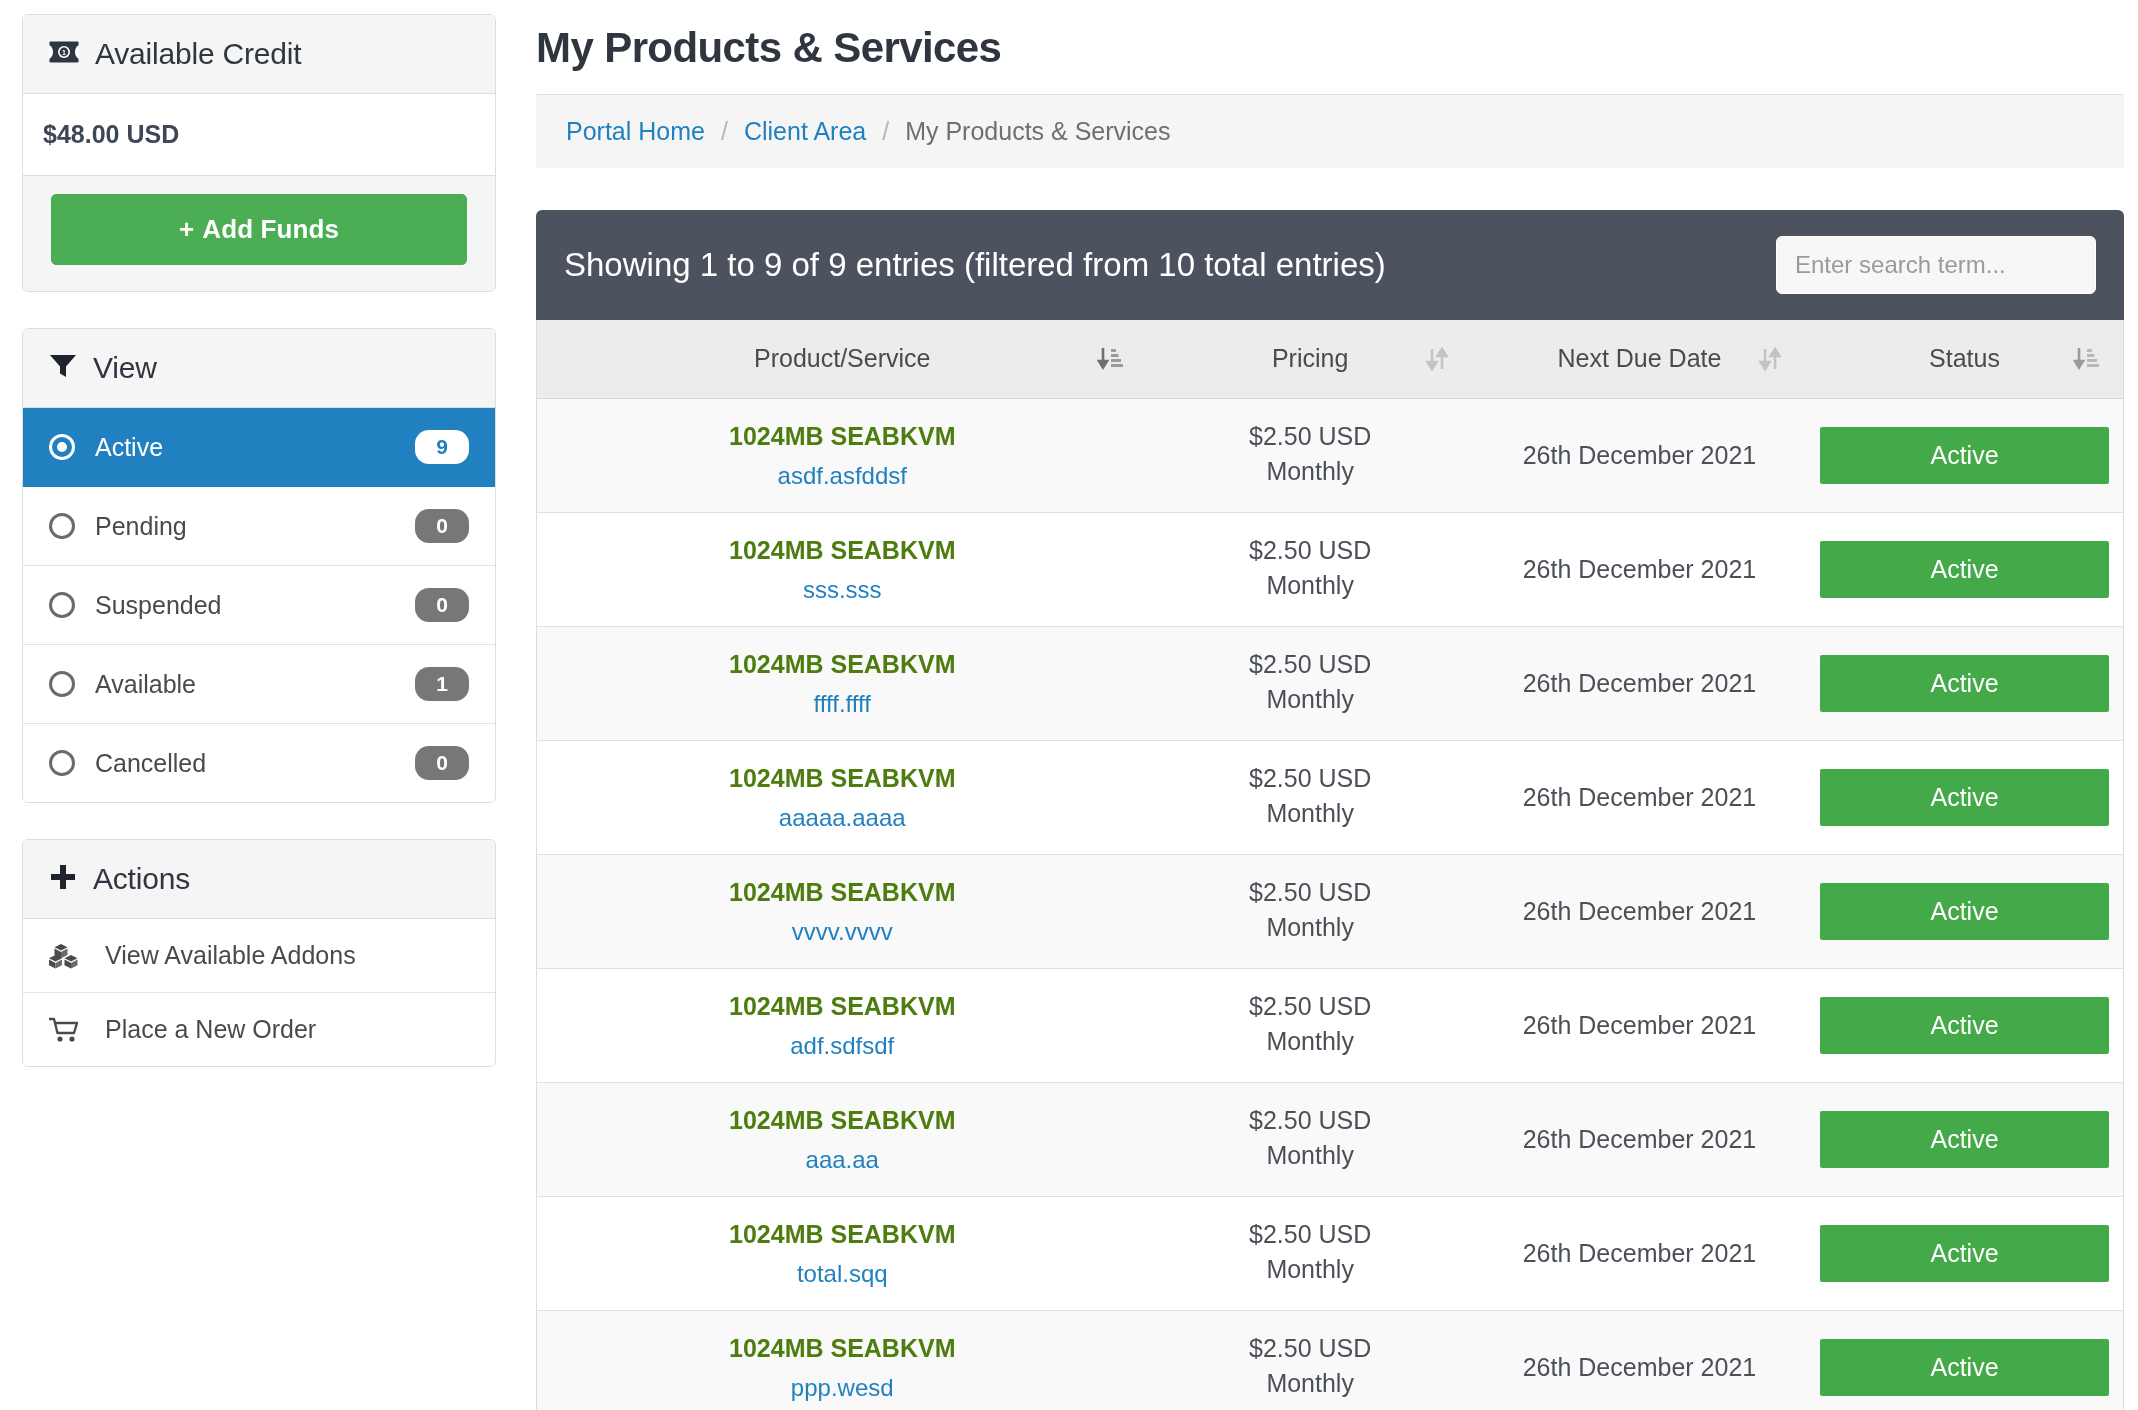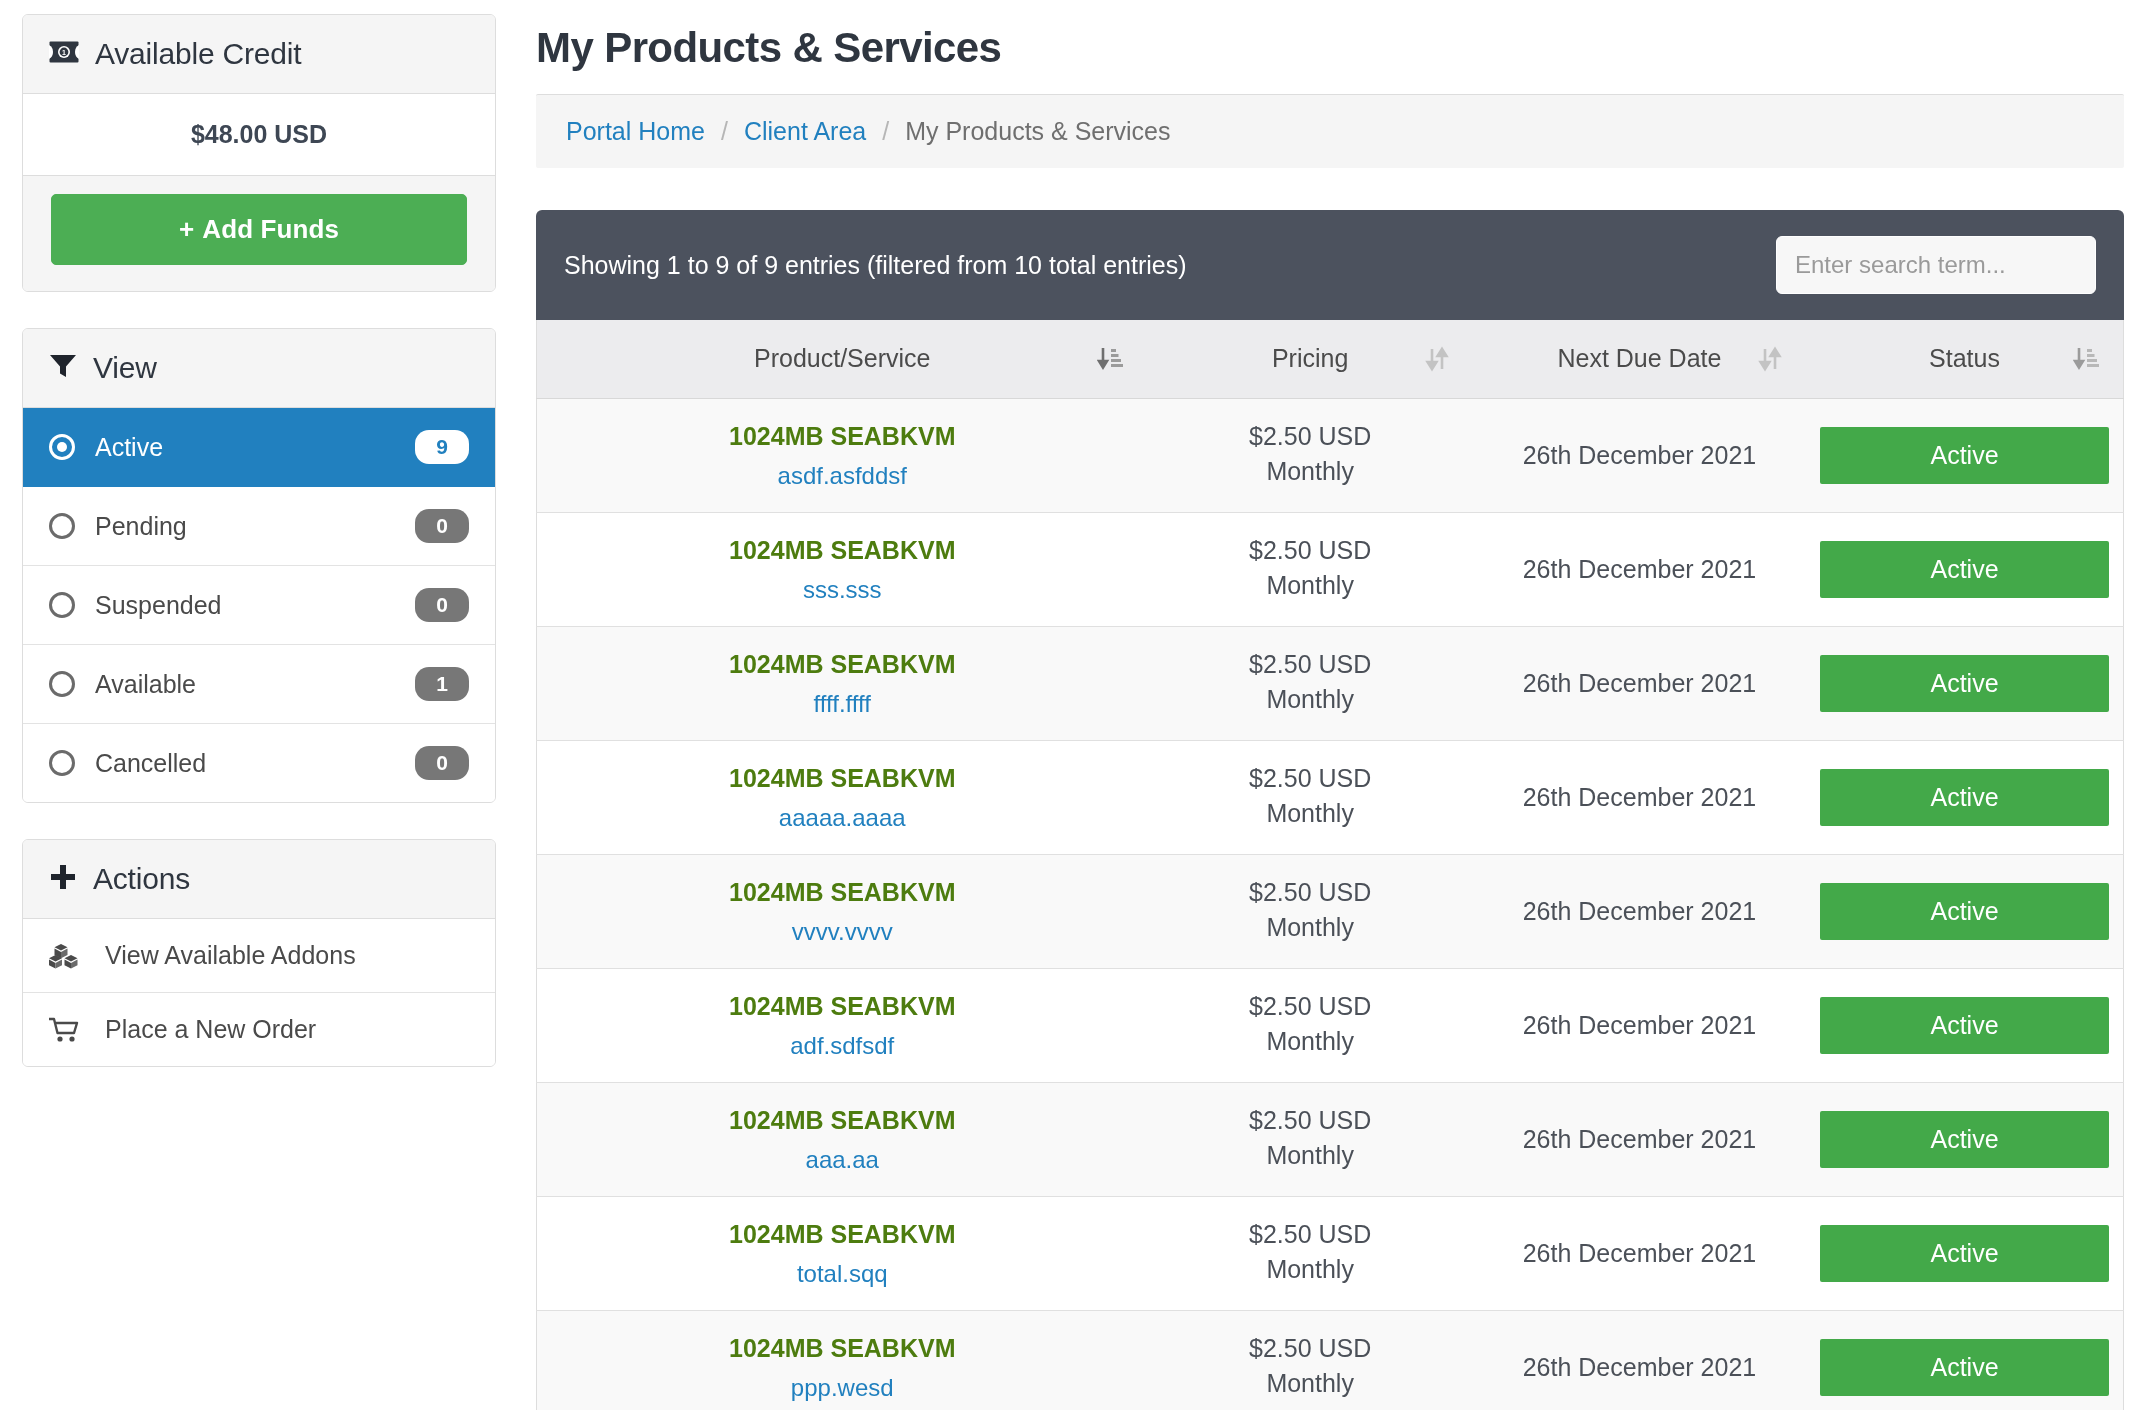--- a/index.html
+++ b/index.html
@@ -46,7 +46,6 @@
     letter-spacing: -0.2px;
   }
   .panel-body-center {
-    text-align: center;
     padding: 26px 20px;
     font-size: 25px;
     font-weight: bold;

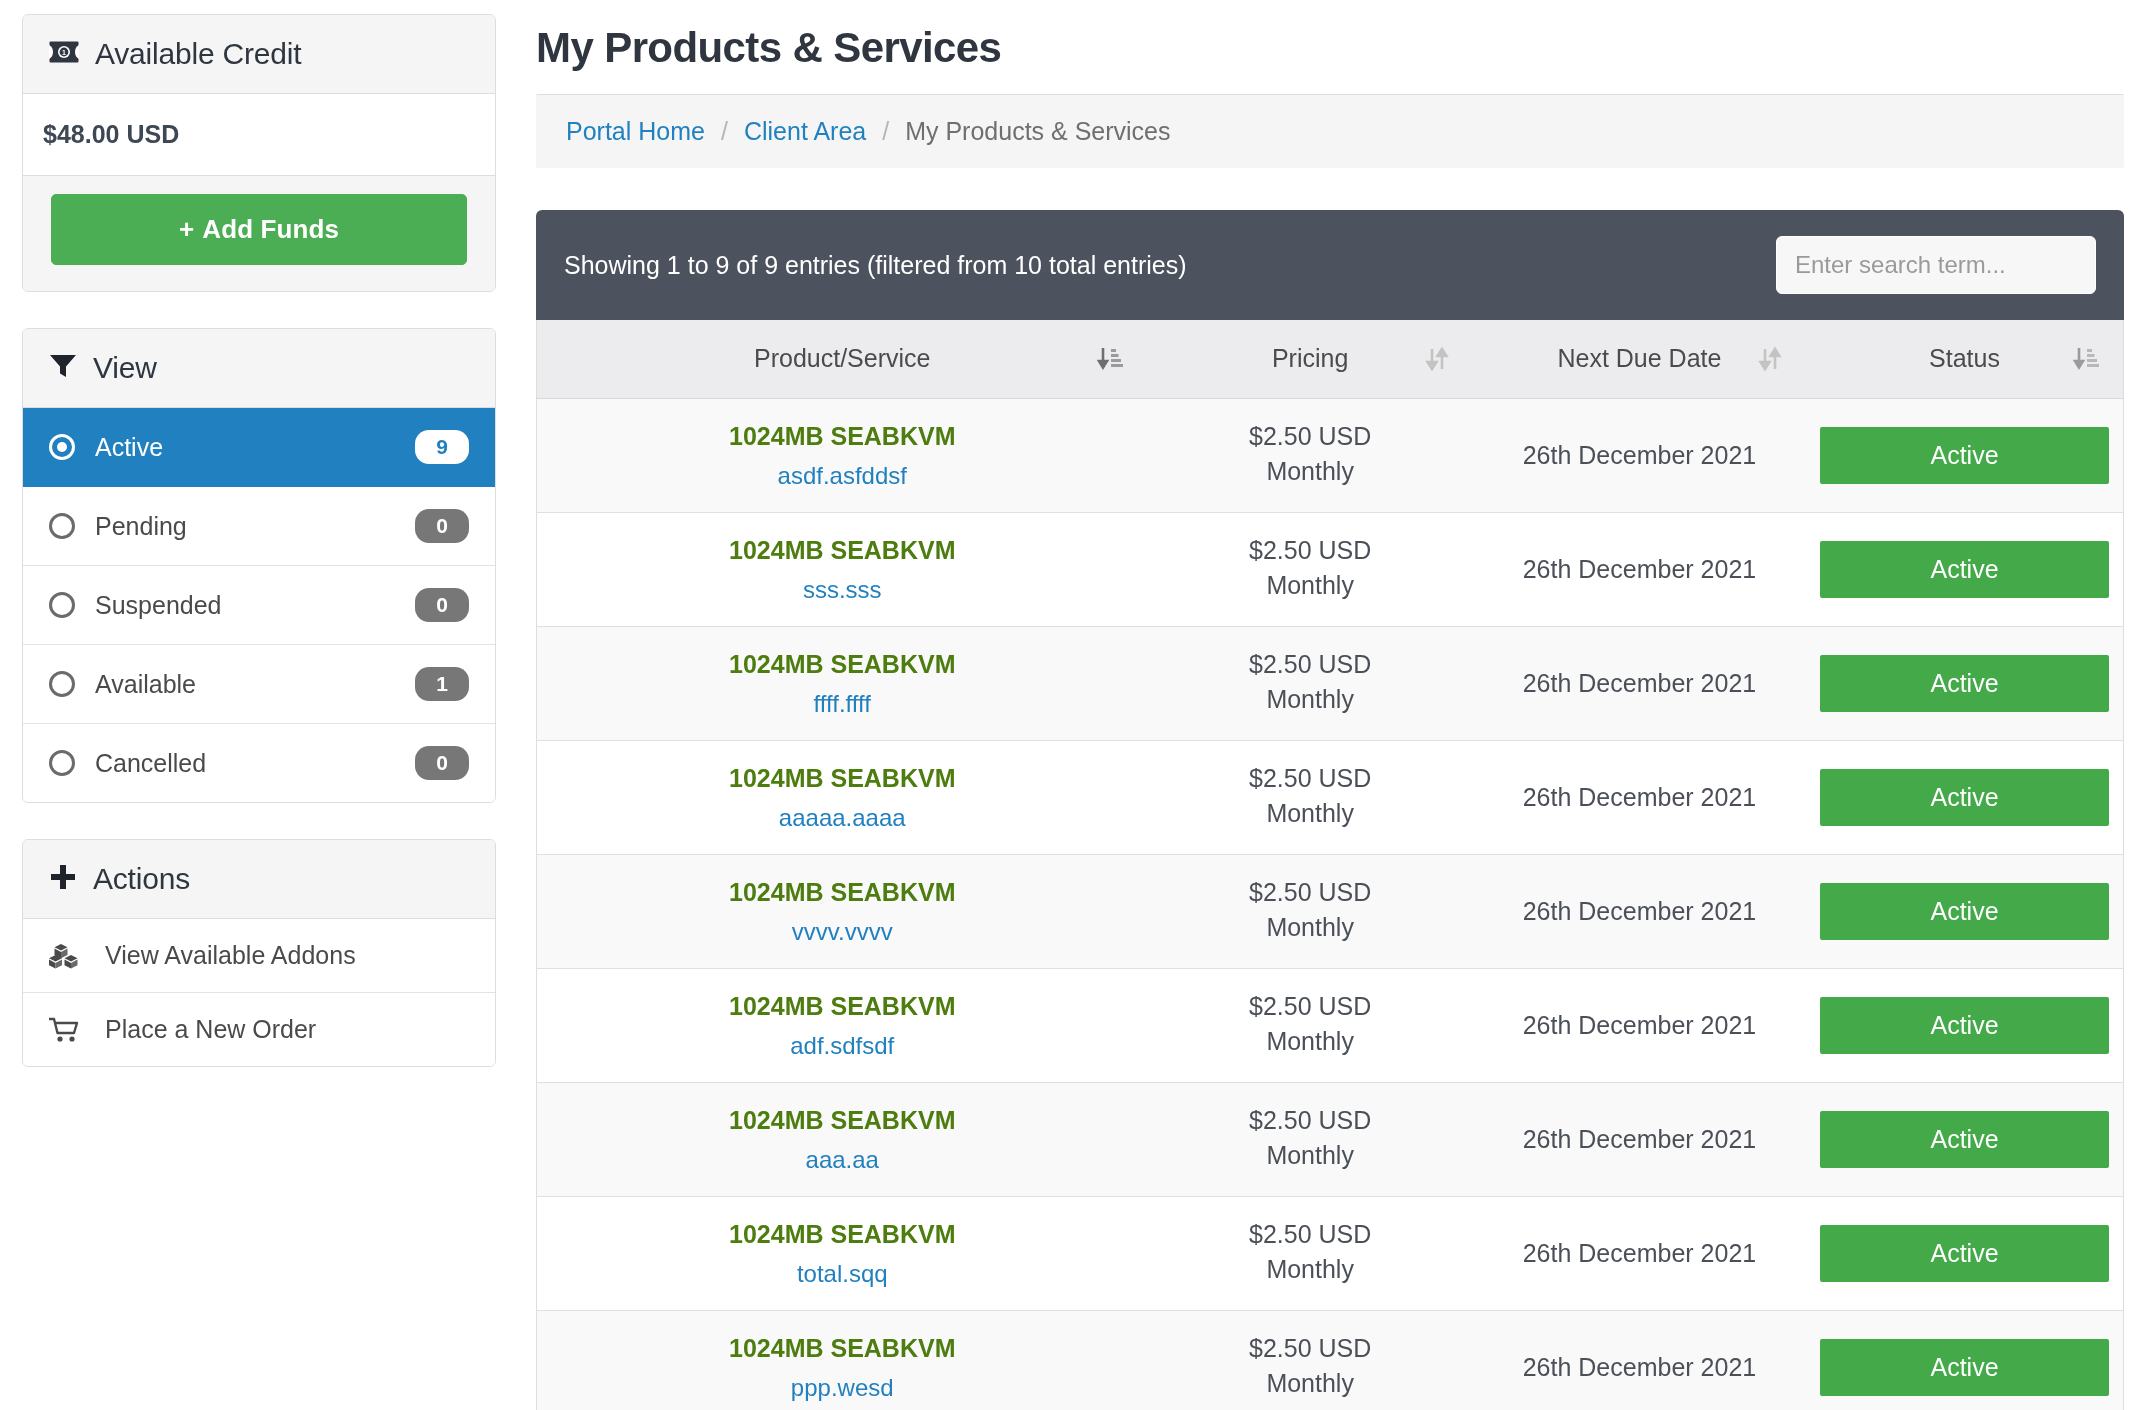--- a/index.html
+++ b/index.html
@@ -180,7 +180,7 @@
   }
   .dt-info {
     color: #ffffff;
-    font-size: 25px;
+    font-size: 33px;
   }
   .dt-search {
     width: 320px;

